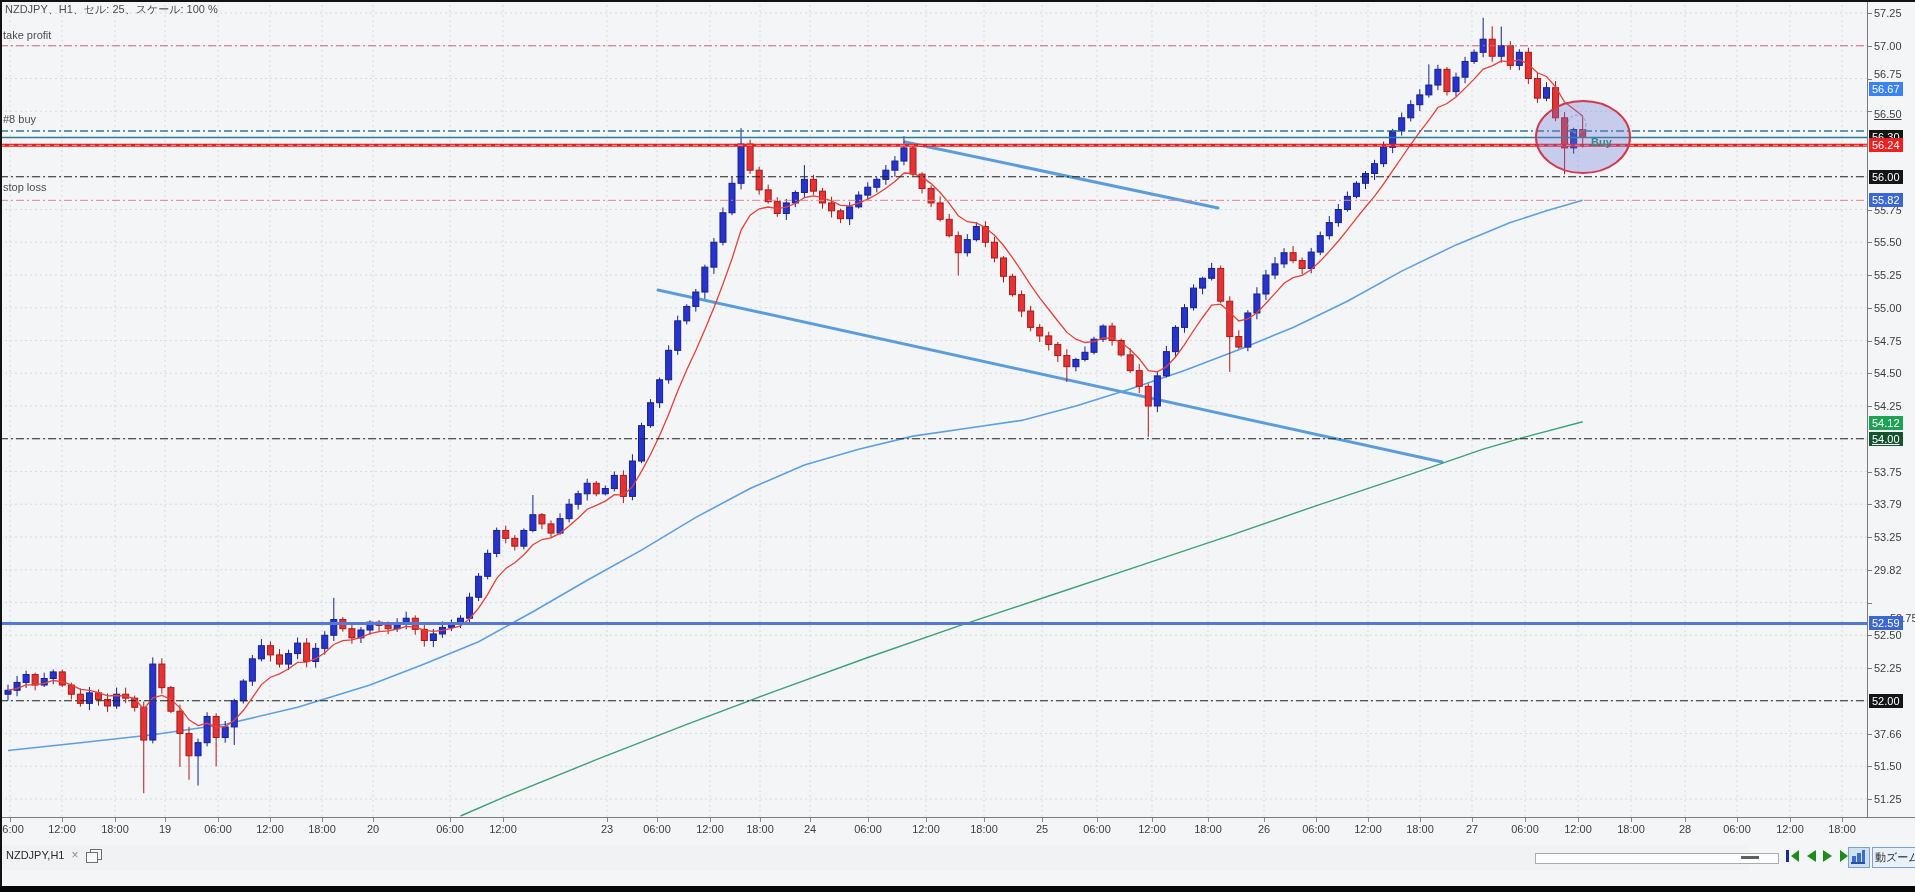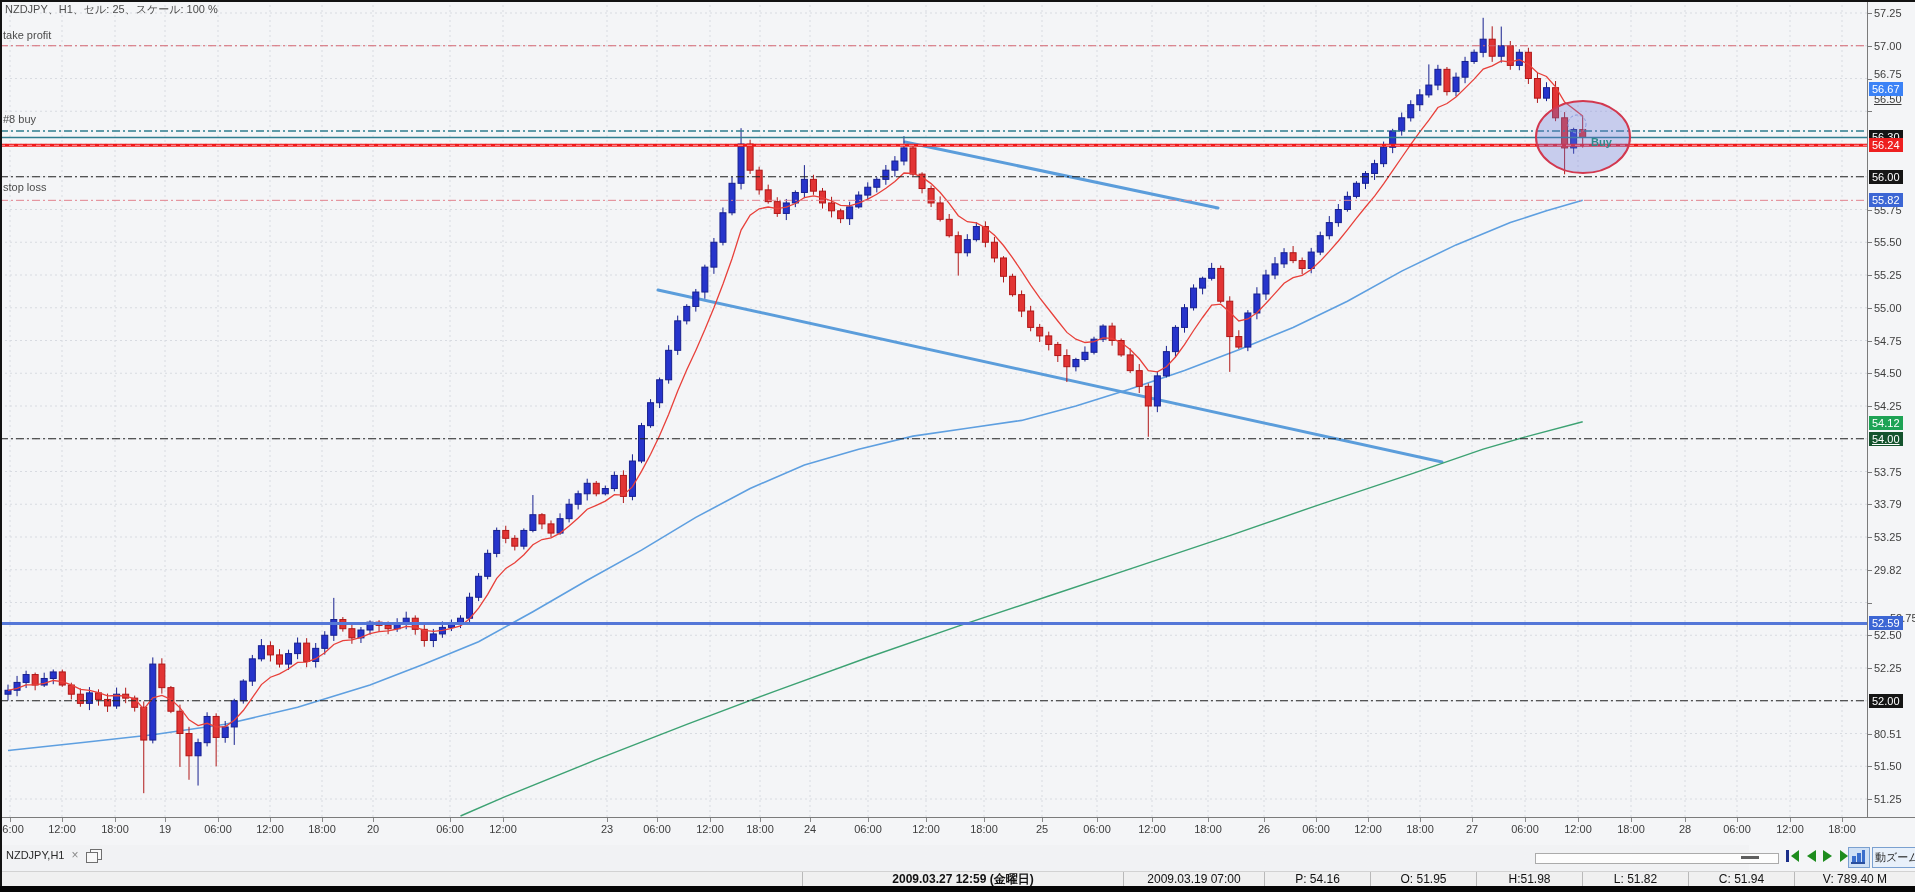--- a/index.html
+++ b/index.html
@@ -494,7 +494,7 @@
       <div class="ptick" style="top: 78.5px;"></div>
       <div class="plabel" style="top: 68px;">56.75</div>
       <div class="ptick" style="top: 111.25px;"></div>
-      <div class="plabel" style="top: 93px; text-decoration: underline;">56.50</div>
+      <div class="plabel" style="top: 108px; text-decoration: underline;">56.50</div>
       <div class="ptick" style="top: 209.5px;"></div>
       <div class="plabel" style="top: 203.5px;">55.75</div>
       <div class="ptick" style="top: 242.25px;"></div>

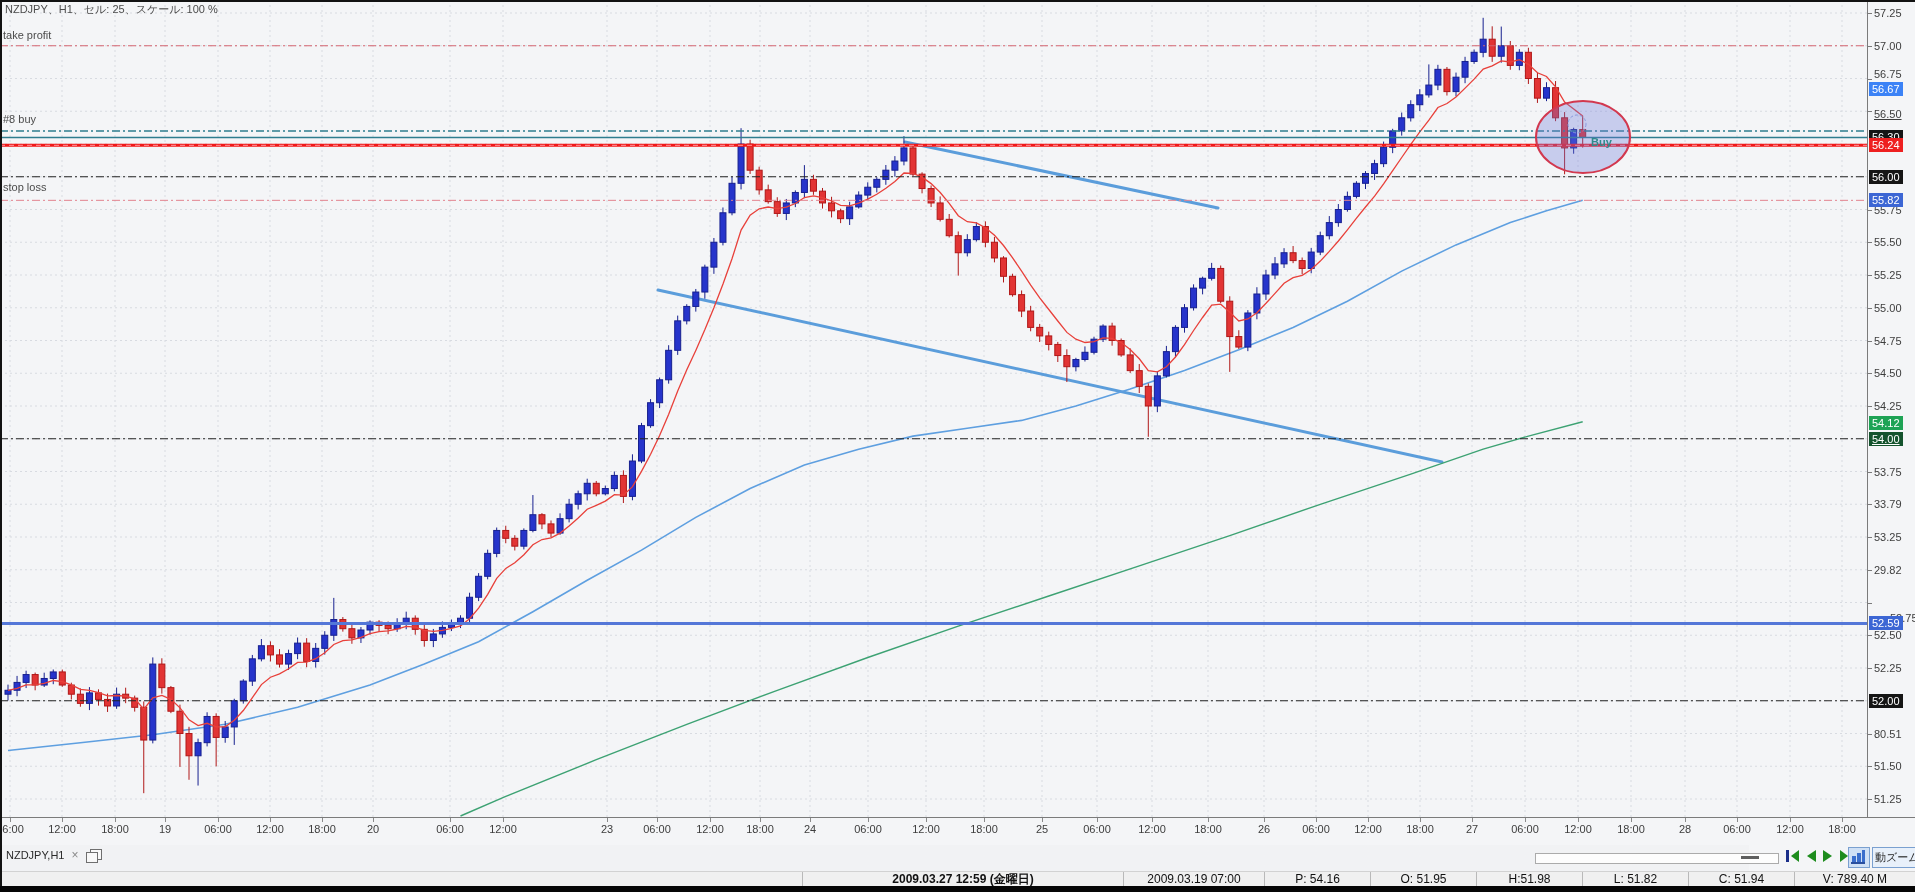--- a/index.html
+++ b/index.html
@@ -496,7 +496,7 @@
       <div class="ptick" style="top: 111.25px;"></div>
       <div class="plabel" style="top: 108px; text-decoration: underline;">56.50</div>
       <div class="ptick" style="top: 209.5px;"></div>
-      <div class="plabel" style="top: 203.5px;">55.75</div>
+      <div class="plabel" style="top: 203.5px; font-style: italic;">55.75</div>
       <div class="ptick" style="top: 242.25px;"></div>
       <div class="plabel" style="top: 236.25px;">55.50</div>
       <div class="ptick" style="top: 275px;"></div>

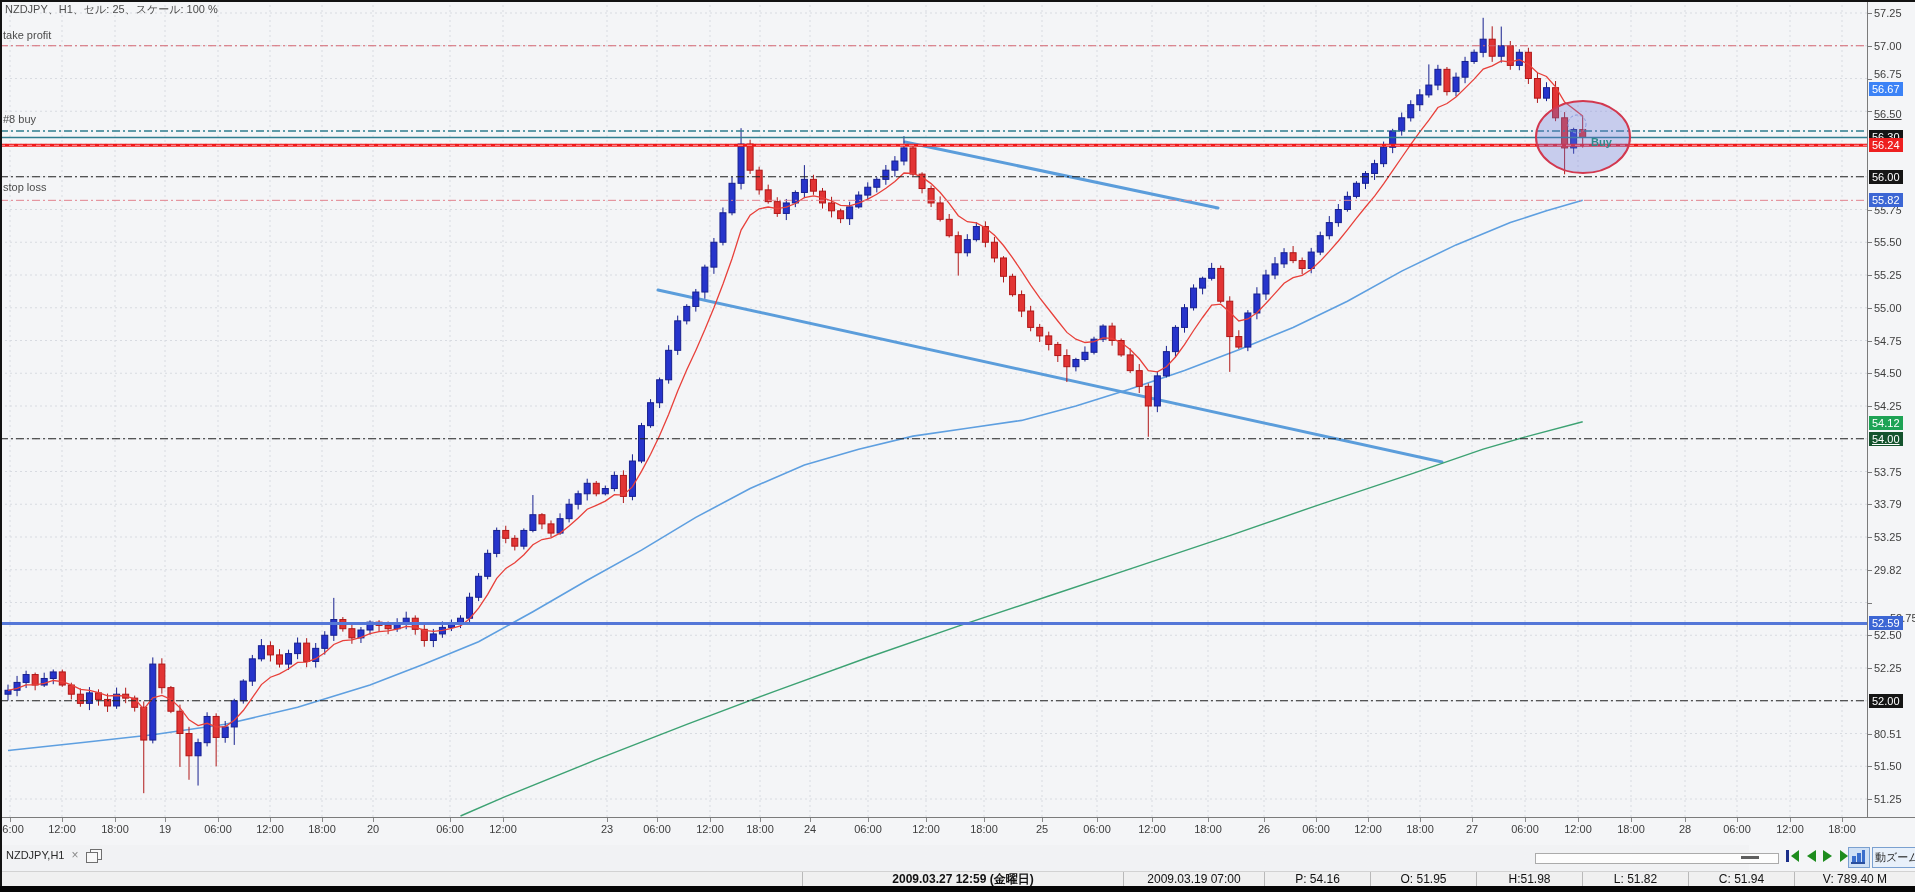--- a/index.html
+++ b/index.html
@@ -524,7 +524,7 @@
       <div class="ptick" style="top: 668px;"></div>
       <div class="plabel" style="top: 662px;">52.25</div>
       <div class="ptick" style="top: 733.5px;"></div>
-      <div class="plabel" style="top: 727.5px;">80.51</div>
+      <div class="plabel" style="top: 727.5px;">37.66</div>
       <div class="ptick" style="top: 766.25px;"></div>
       <div class="plabel" style="top: 760.25px;">51.50</div>
       <div class="ptick" style="top: 799px;"></div>

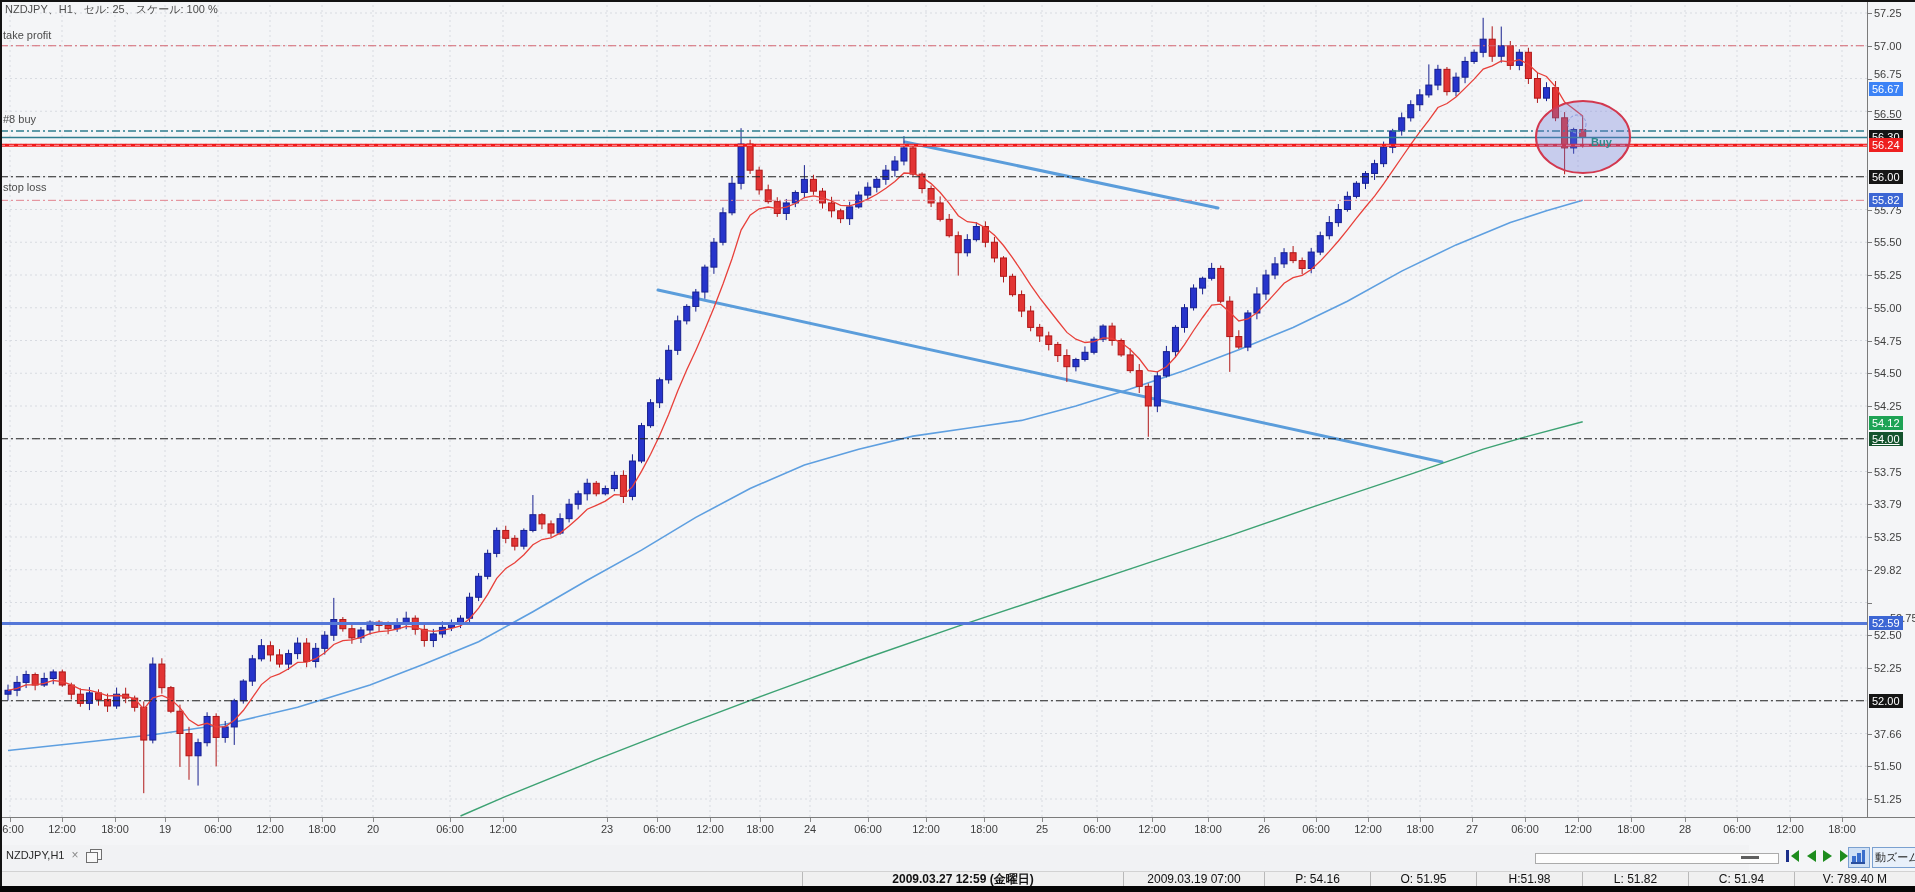--- a/index.html
+++ b/index.html
@@ -649,17 +649,6 @@
     <div class="autozoom">動ズーム</div>
   </div>
 
-  <div id="statusBar">
-      <div class="sspacer"></div>
-      <div class="sseg bold" style="width: 320px;">2009.03.27 12:59 (金曜日)</div>
-      <div class="sseg" style="width: 140px;">2009.03.19 07:00</div>
-      <div class="sseg" style="width: 105px;">P: 54.16</div>
-      <div class="sseg" style="width: 105px;">O: 51.95</div>
-      <div class="sseg" style="width: 105px;">H:51.98</div>
-      <div class="sseg" style="width: 105px;">L: 51.82</div>
-      <div class="sseg" style="width: 105px;">C: 51.94</div>
-      <div class="sseg" style="width: 120px;">V: 789.40 M</div>
-    </div>
   <div id="blackStrip"></div>
   <div class="border-top"></div>
   <div class="border-left"></div>

